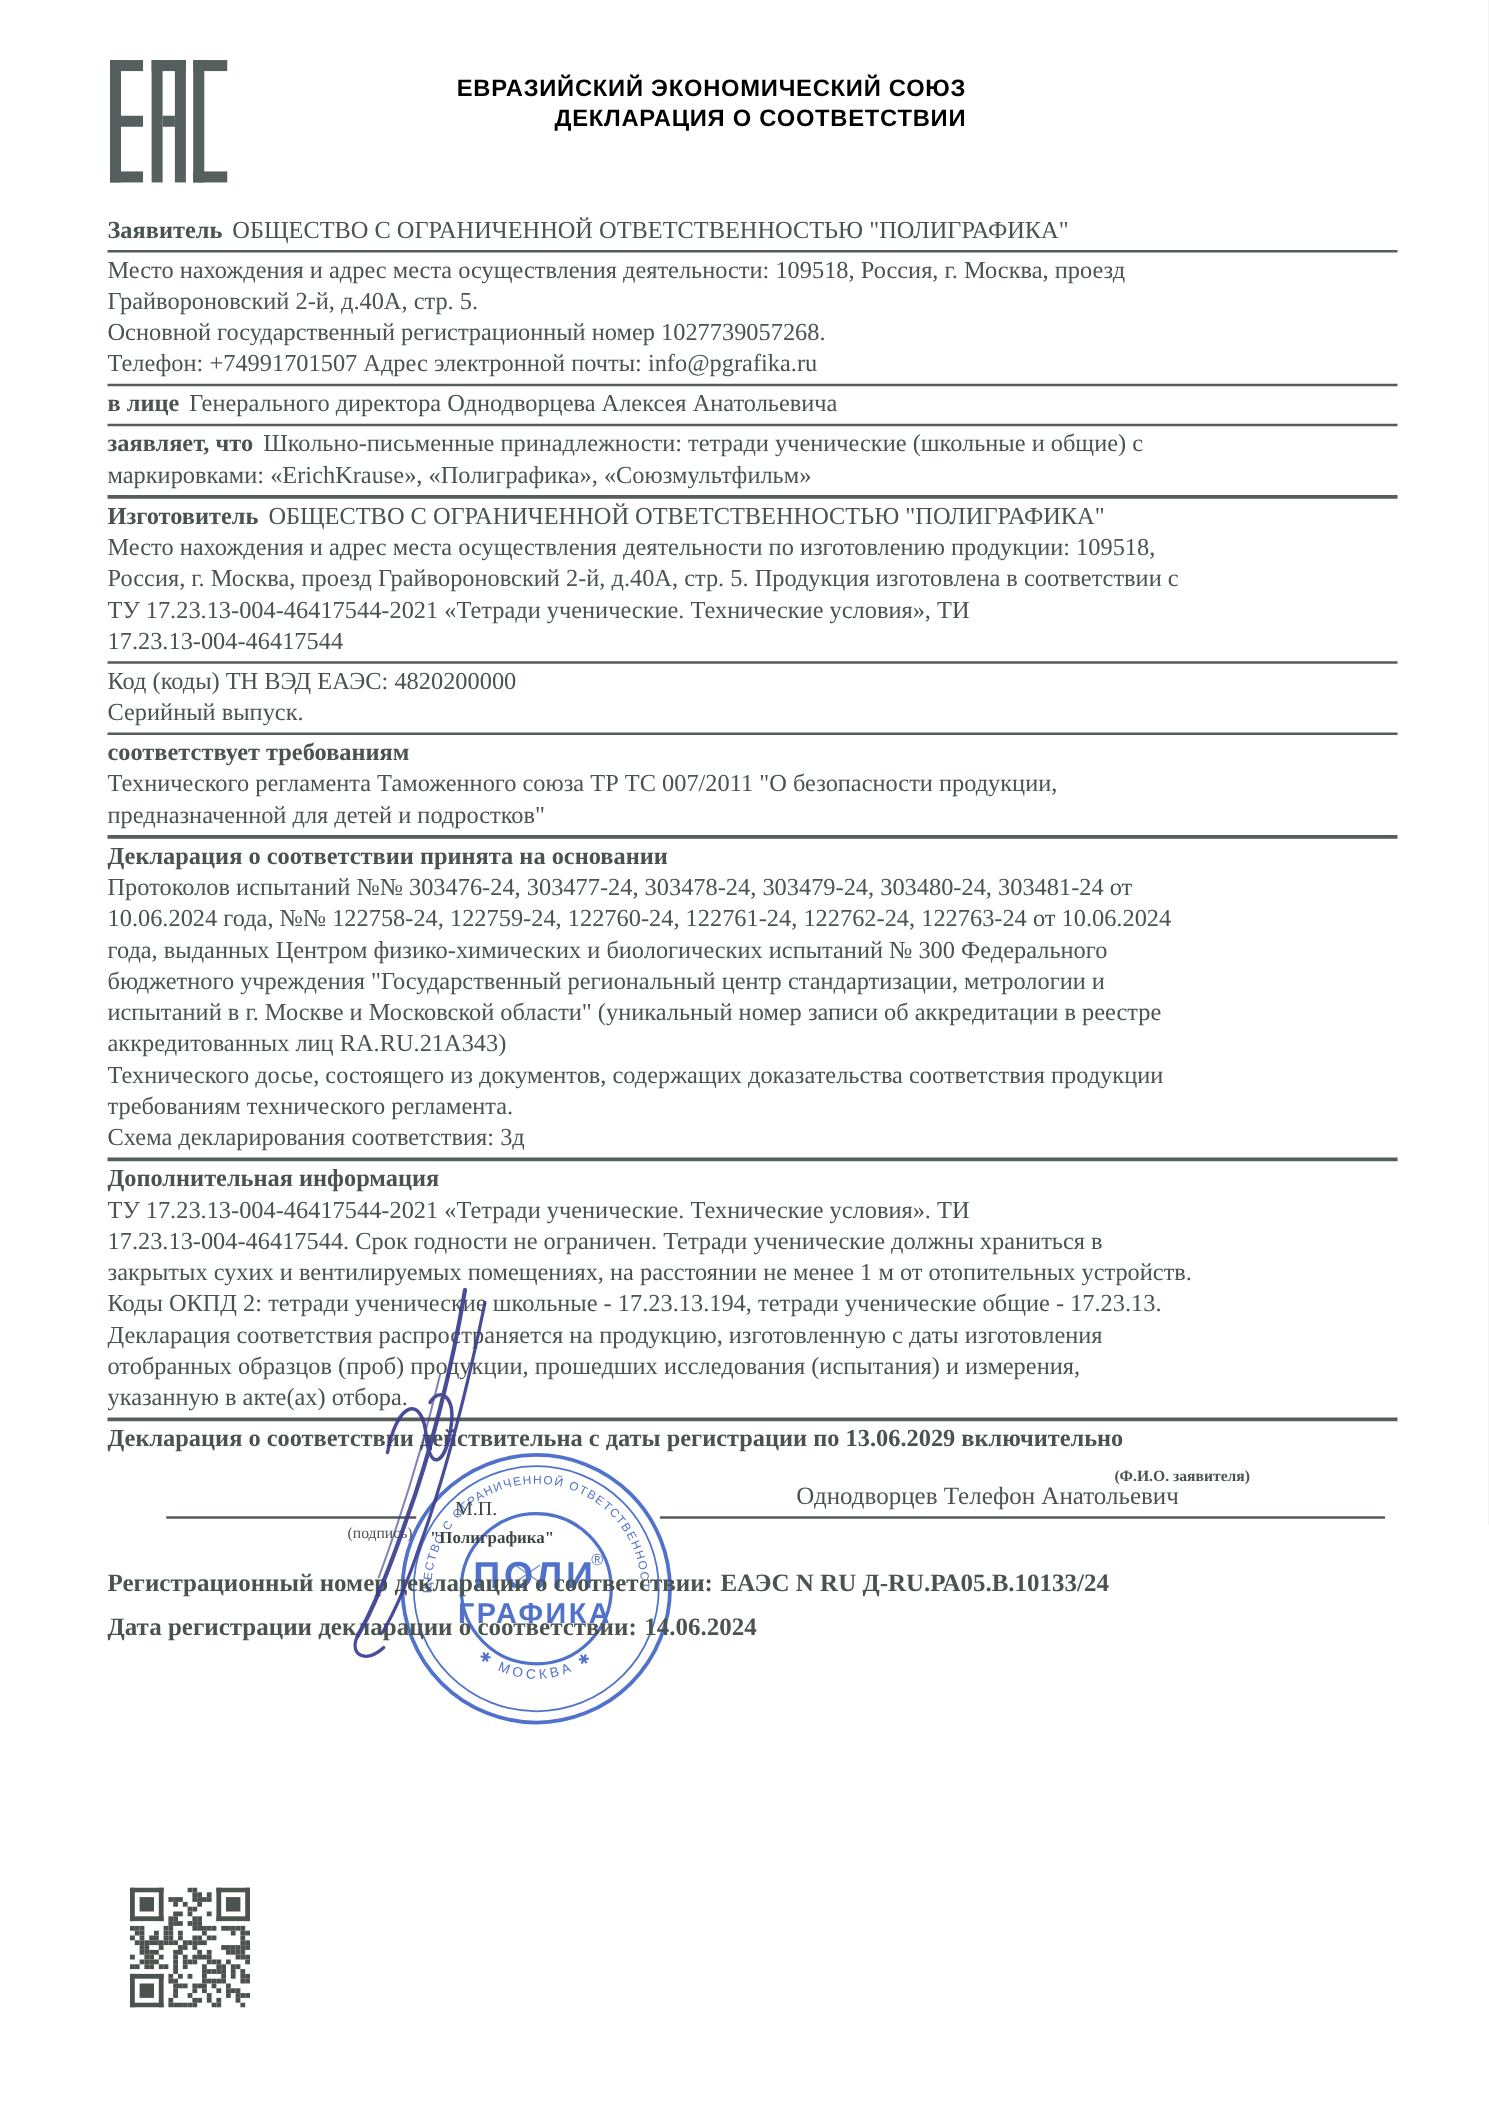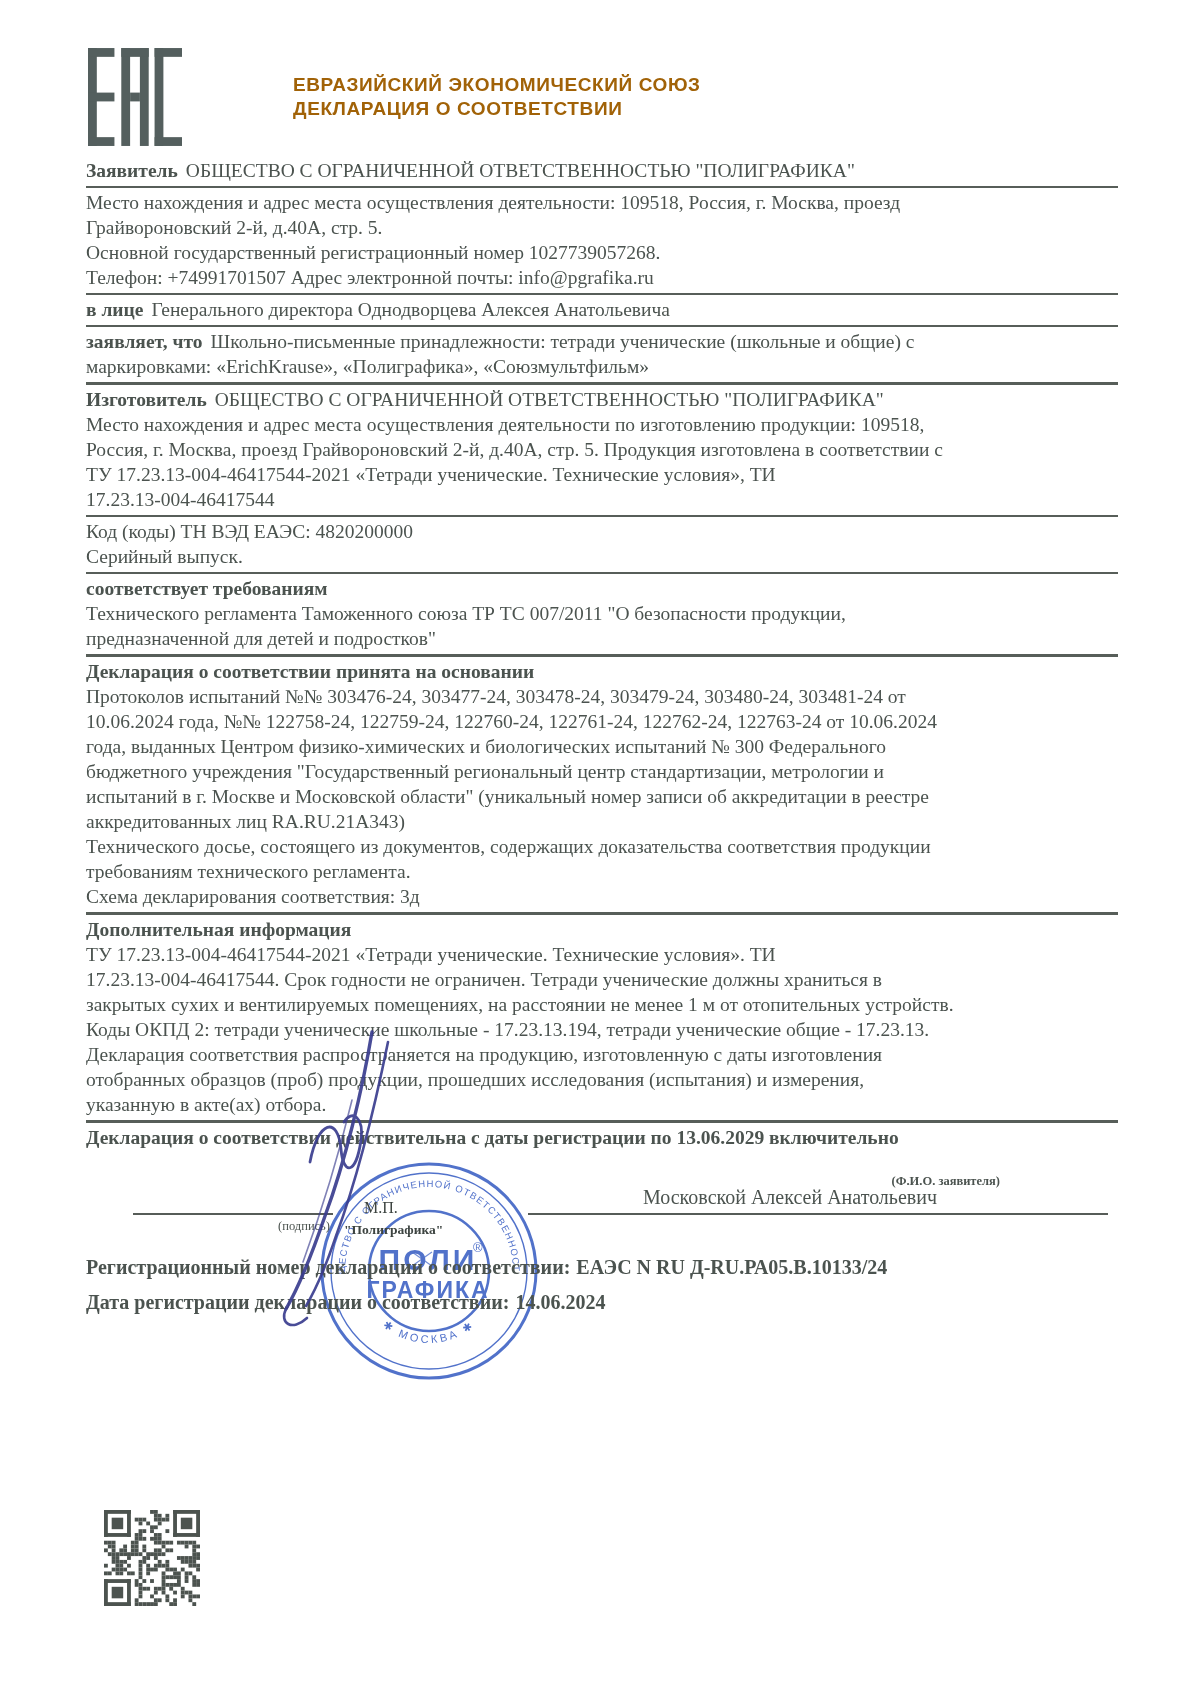--- a/index.html
+++ b/index.html
@@ -12,10 +12,10 @@
   
   .eac-logo{position:absolute;left:88px;top:47px;width:94px;height:100px;}
   .header-titles{
-    position:absolute;left:293px;top:73px;width:480px;text-align:left;
+    position:absolute;left:293px;top:60px;width:480px;text-align:right;
     font-family:"Liberation Sans","DejaVu Sans",sans-serif;
     font-weight:bold;font-size:19px;line-height:24px;letter-spacing:.6px;
-    color:#a16207;
+    color:#000000;
   }
   
   .content{position:absolute;left:86px;top:156px;width:1032px;z-index:3;}

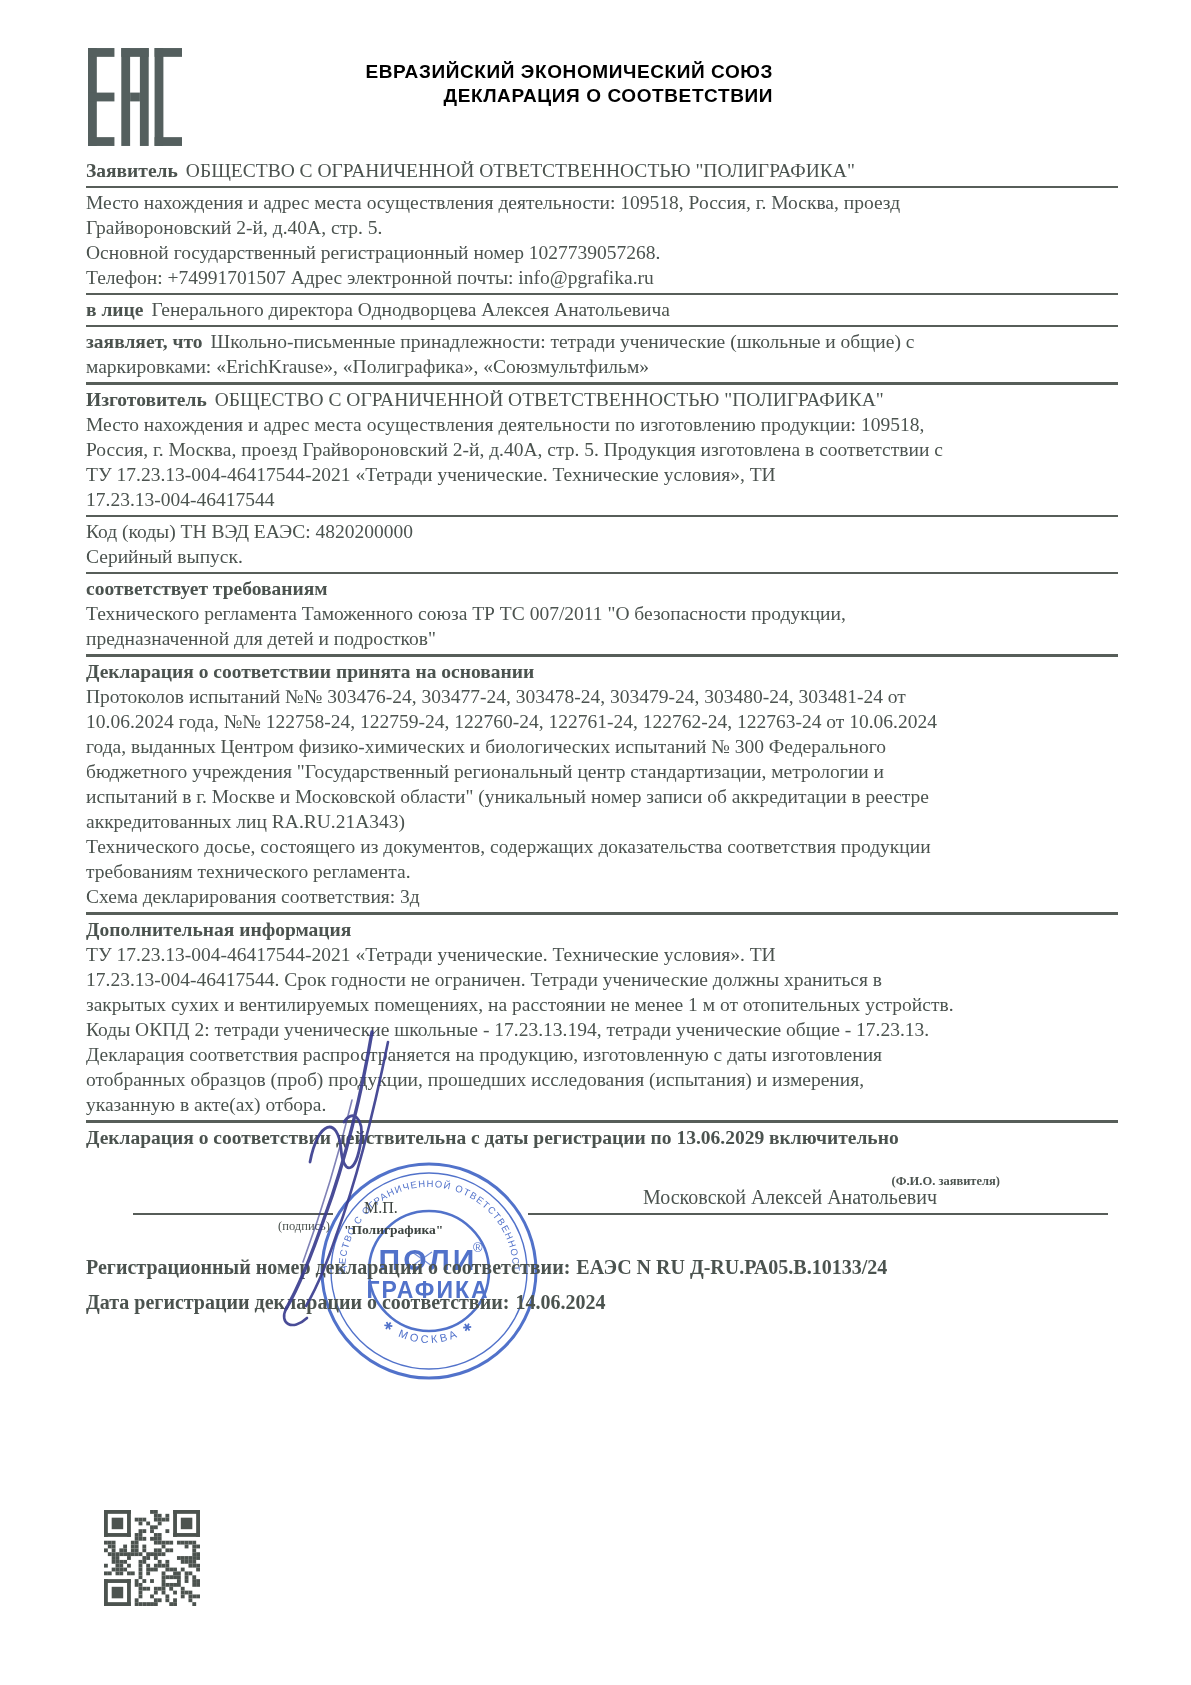--- a/index.html
+++ b/index.html
@@ -18,7 +18,7 @@
     color:#000000;
   }
   
-  .content{position:absolute;left:86px;top:156px;width:1032px;z-index:3;}
+  .content{position:absolute;left:86px;top:170px;width:1032px;z-index:3;}
   .content section{padding:2px 0 3px 0;border-bottom:2px solid #575e59;}
   .content section.thick{border-bottom-width:3px;}
   .content section.no-border{border-bottom:none;}

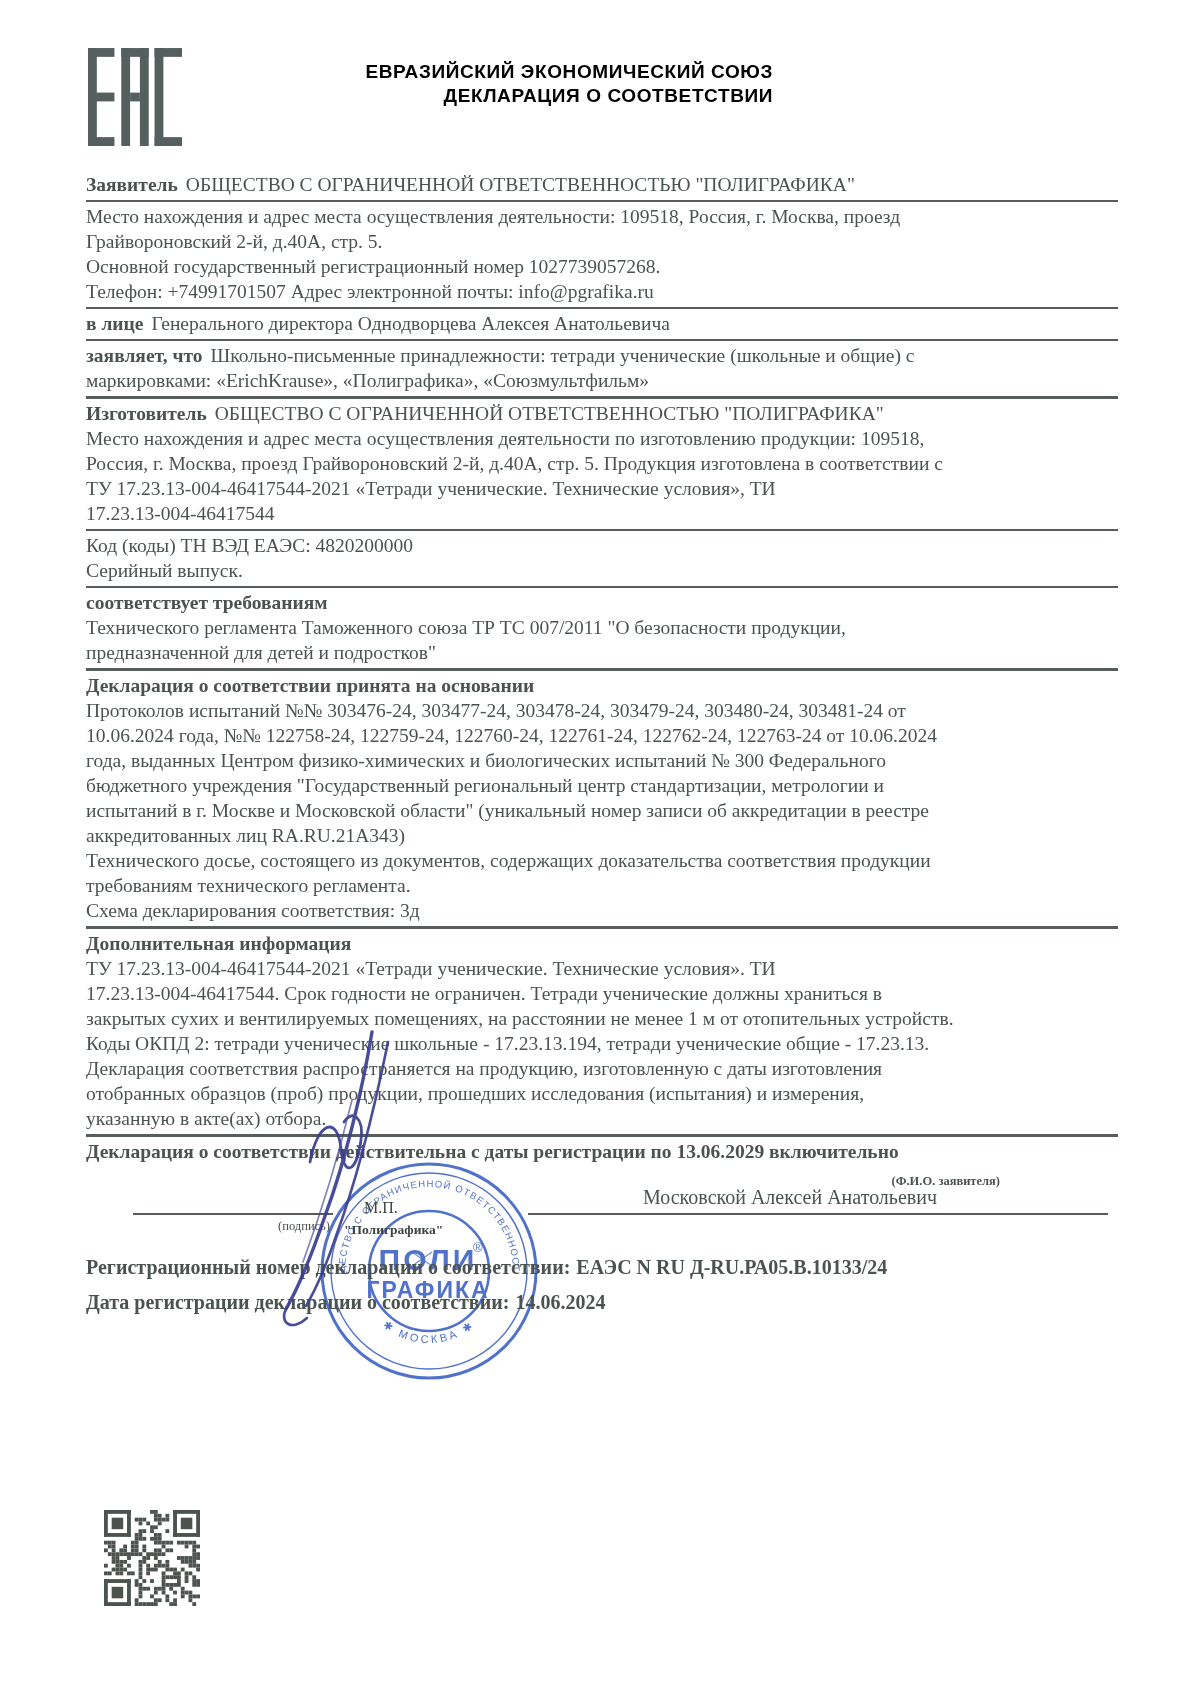--- a/index.html
+++ b/index.html
@@ -151,7 +151,7 @@
 
   </div>
 
-  <div class="signatory">Московской Алексей Анатольевич</div>
+  <div class="signatory">Однодворцев Телефон Анатольевич</div>
   <div class="sig-line left"></div>
   <div class="sig-line right"></div>
   <div class="caption sign">(подпись)</div>

